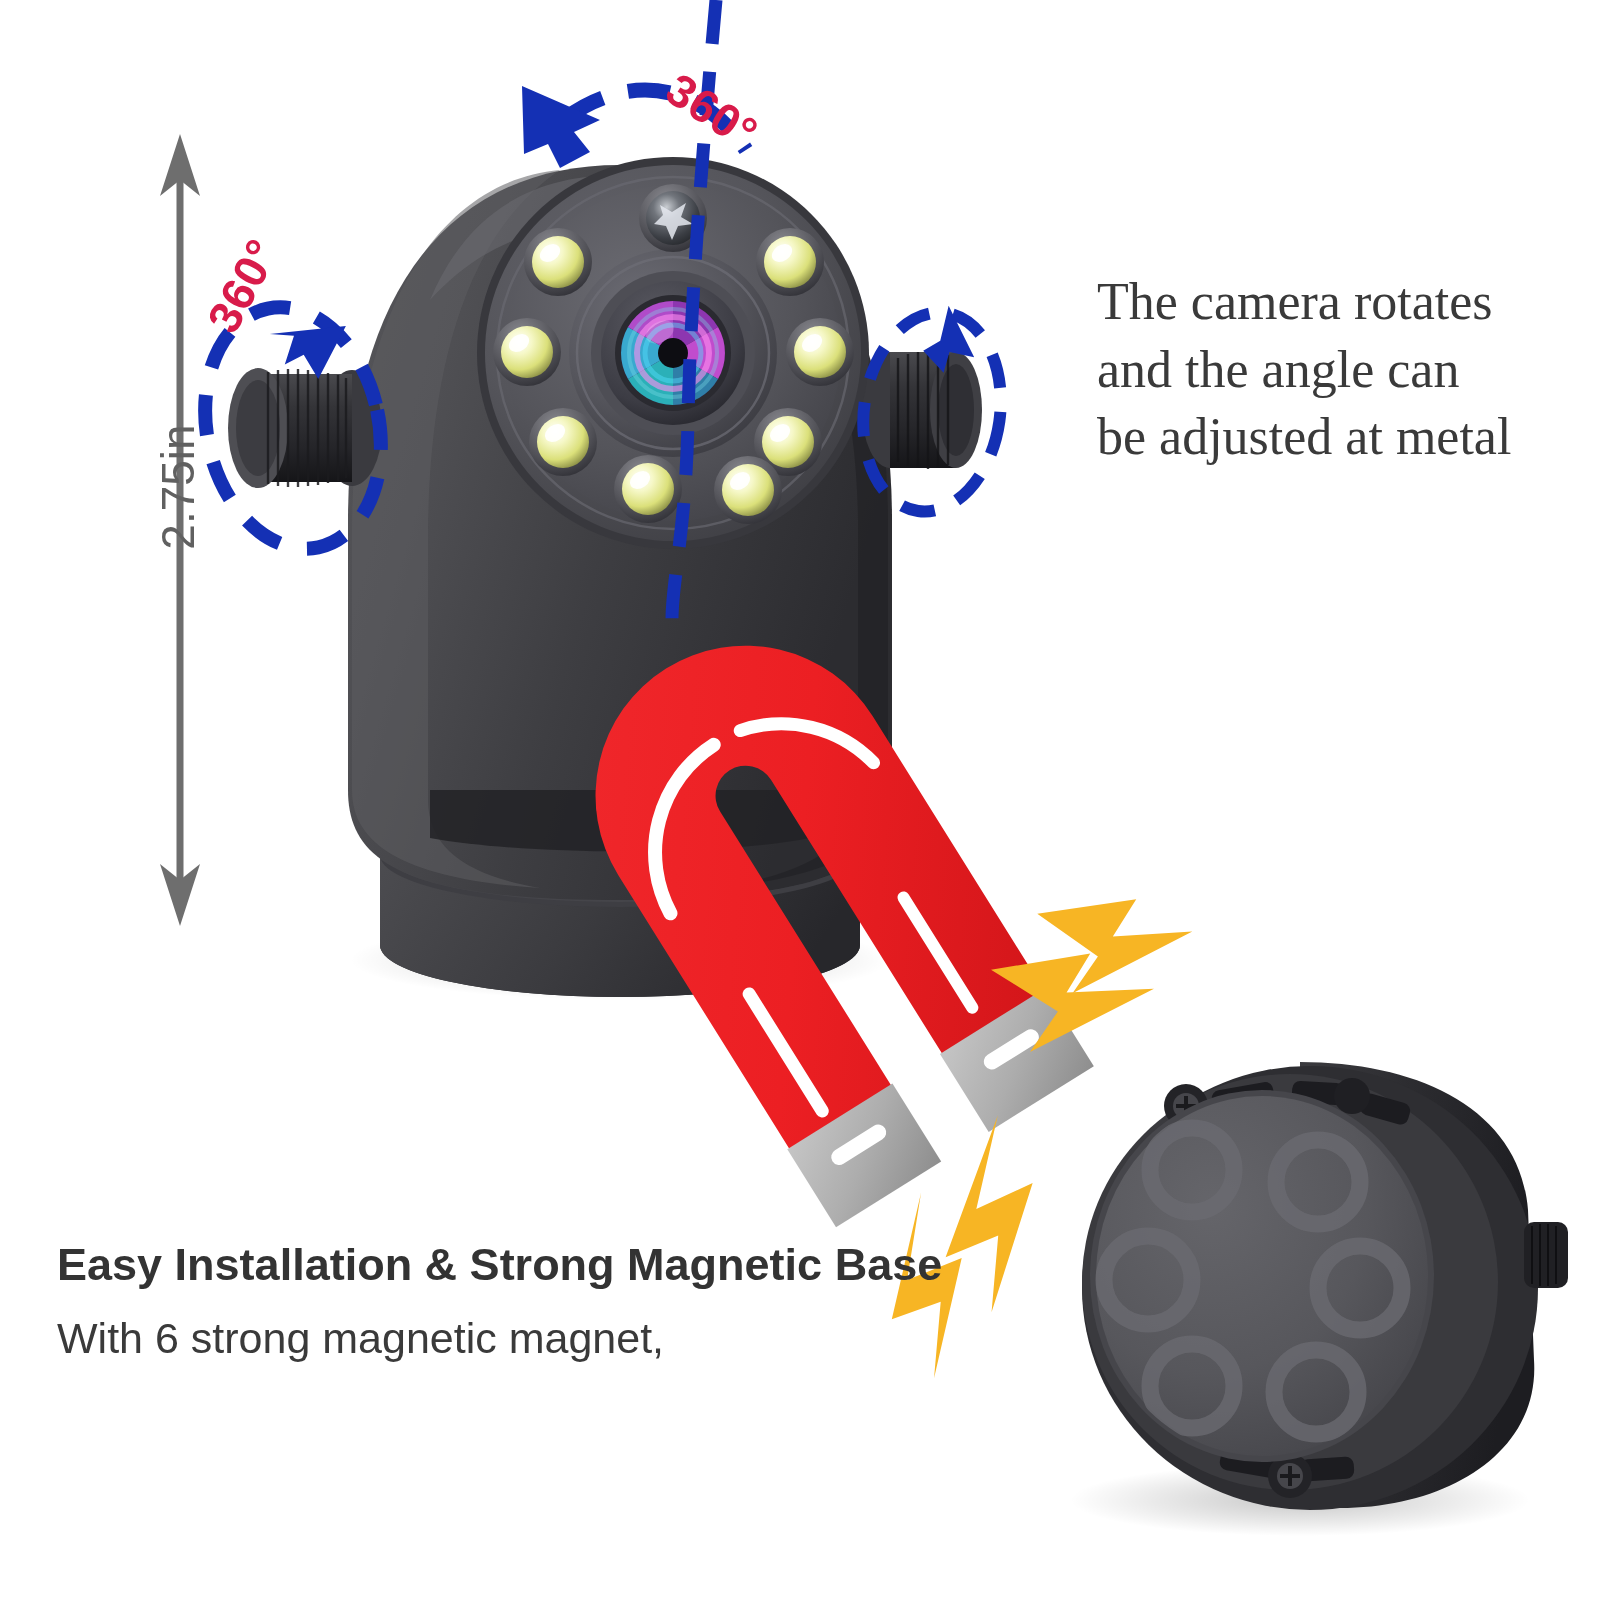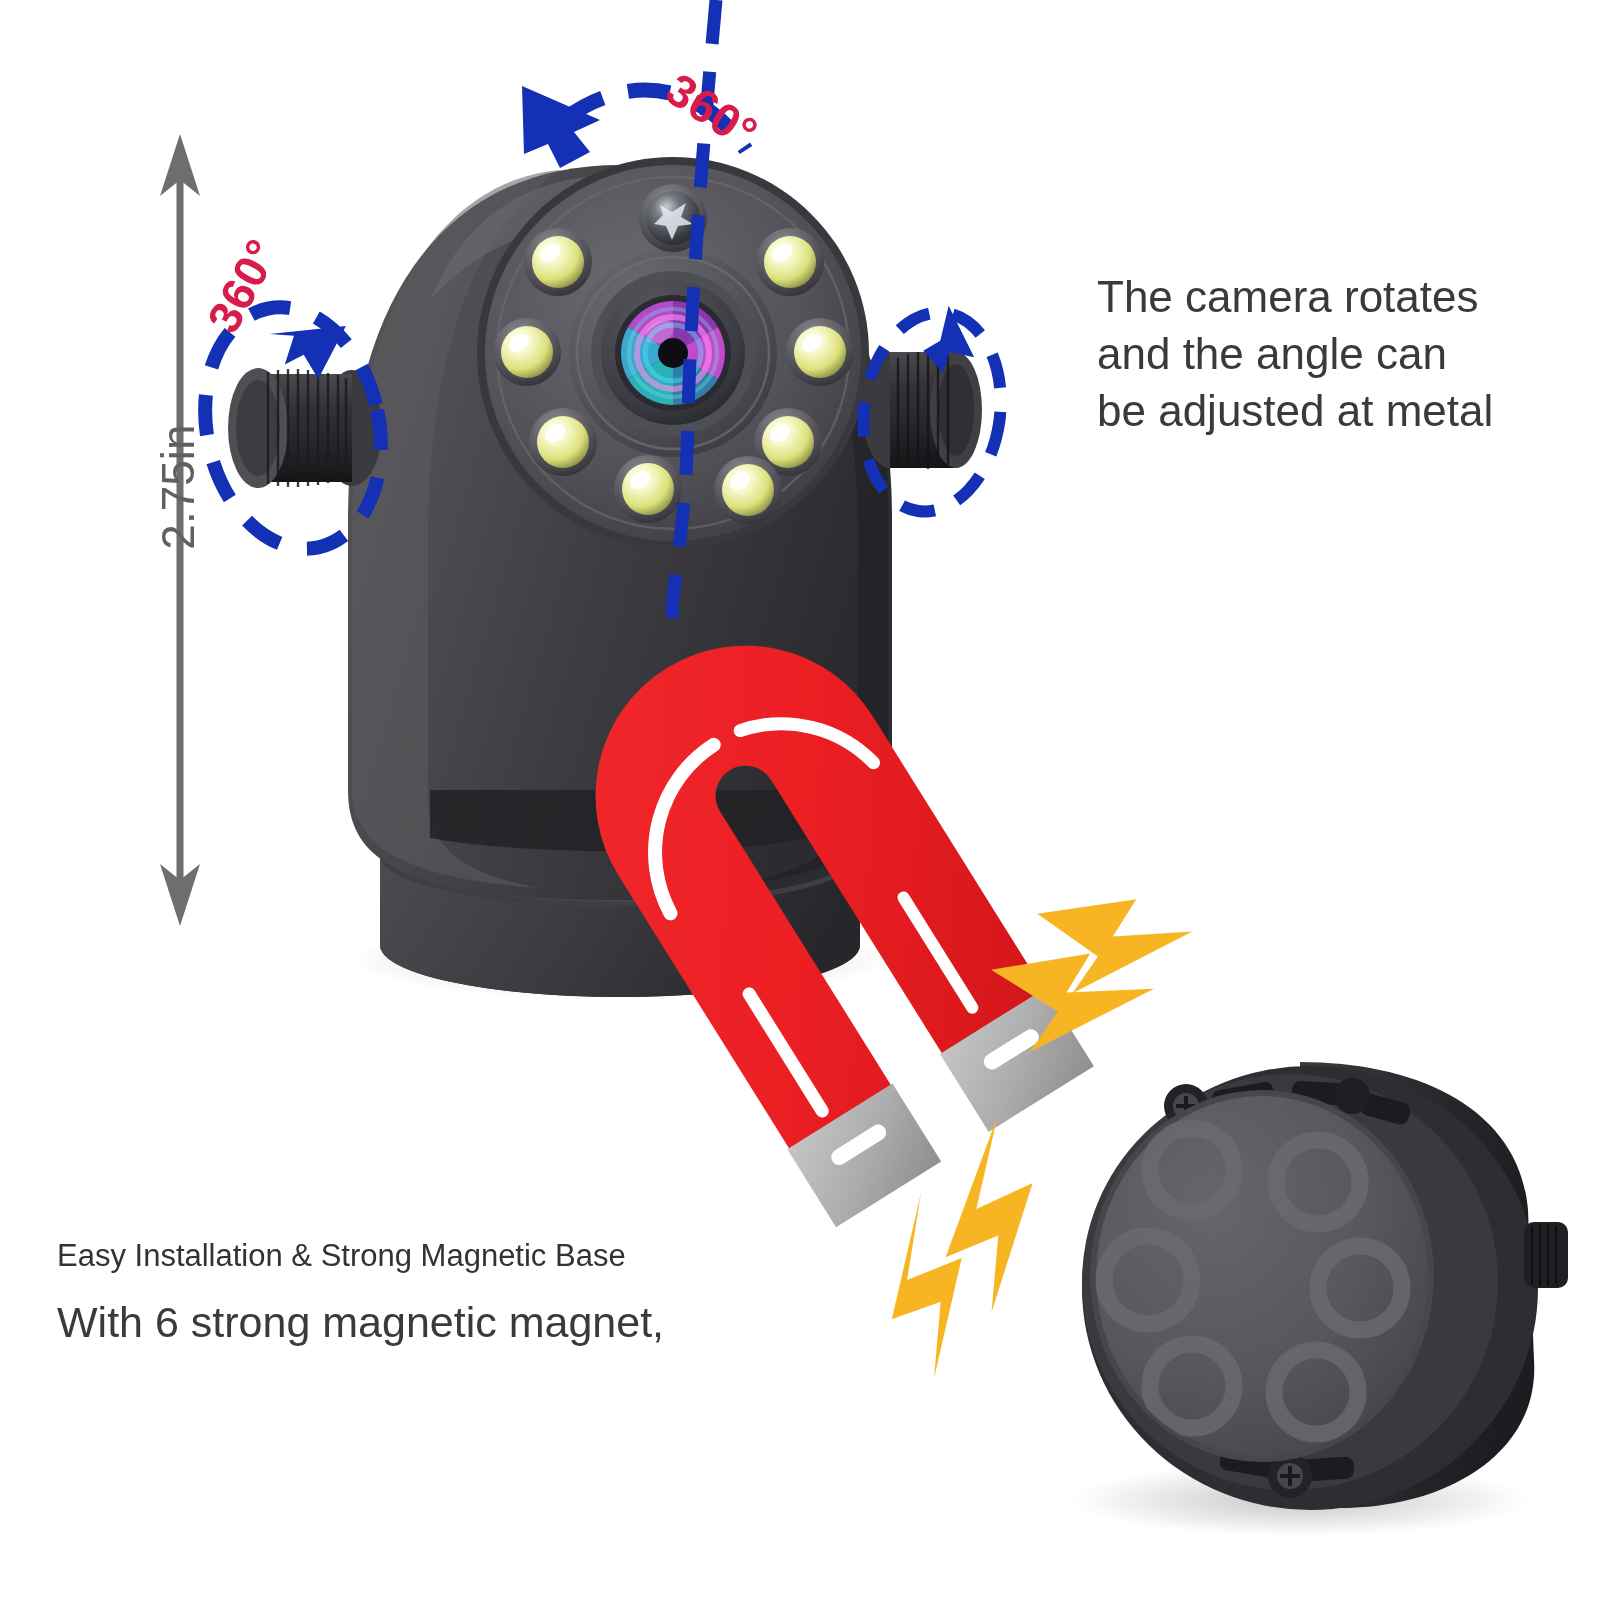--- a/index.html
+++ b/index.html
@@ -34,10 +34,11 @@
     position:absolute;
     left:1097px; top:268px;
     width:470px;
-    font-size:44px;
+    font-size:52px;
     line-height:1.30;
     font-weight:400;
     color:#3a3a3a;
+    font-family:Liberation Serif, serif;
   }
   .right-text div { white-space:nowrap; }
 

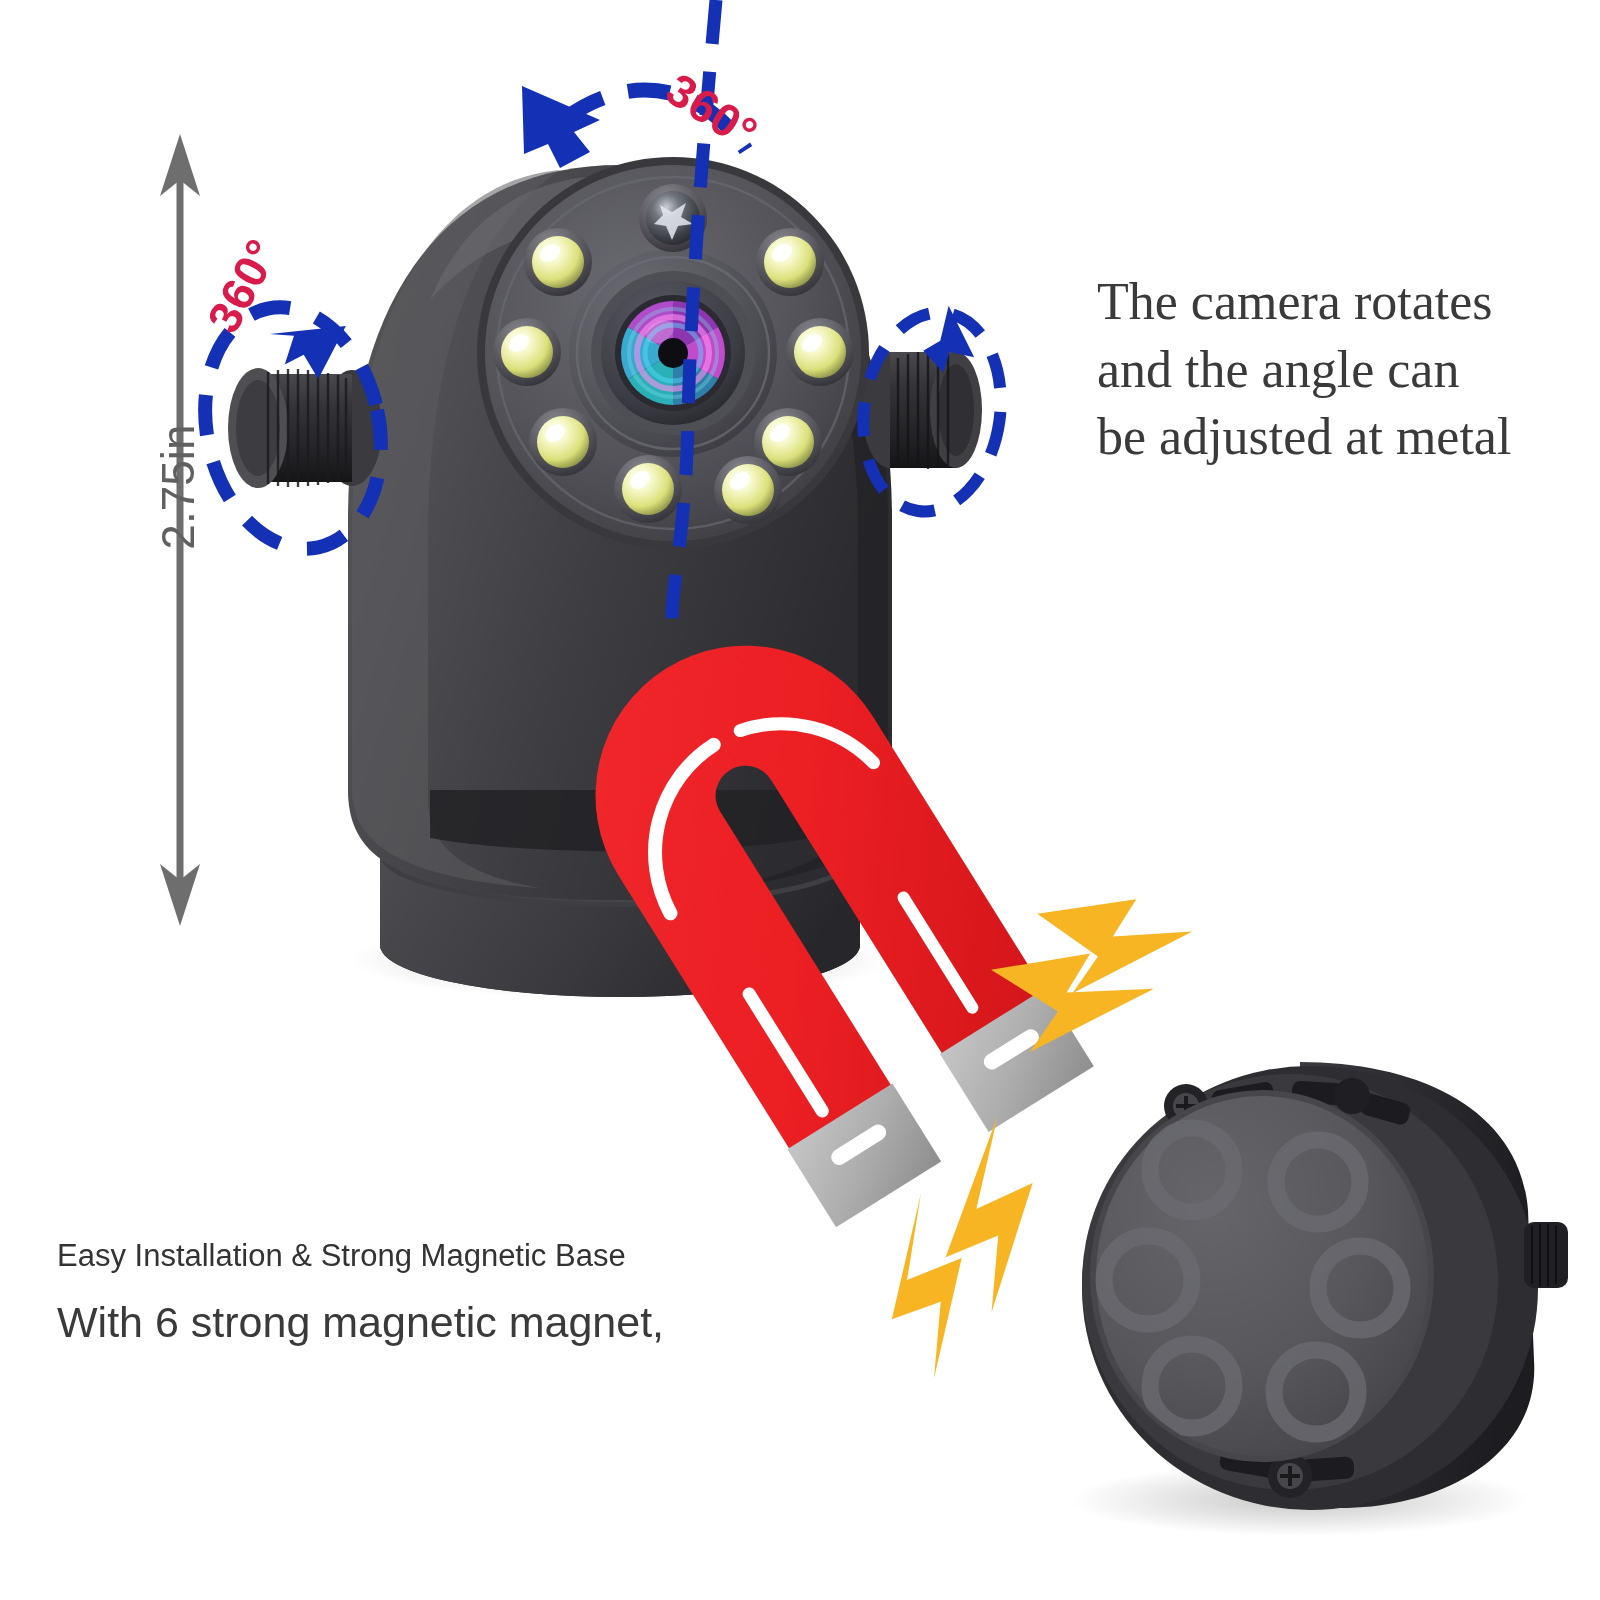--- a/index.html
+++ b/index.html
@@ -49,8 +49,8 @@
     width:980px;
   }
   .bottom-title {
-    font-size:31px;
-    font-weight:400;
+    font-size:45px;
+    font-weight:700;
     color:#333333;
     line-height:1.18;
     white-space:nowrap;

